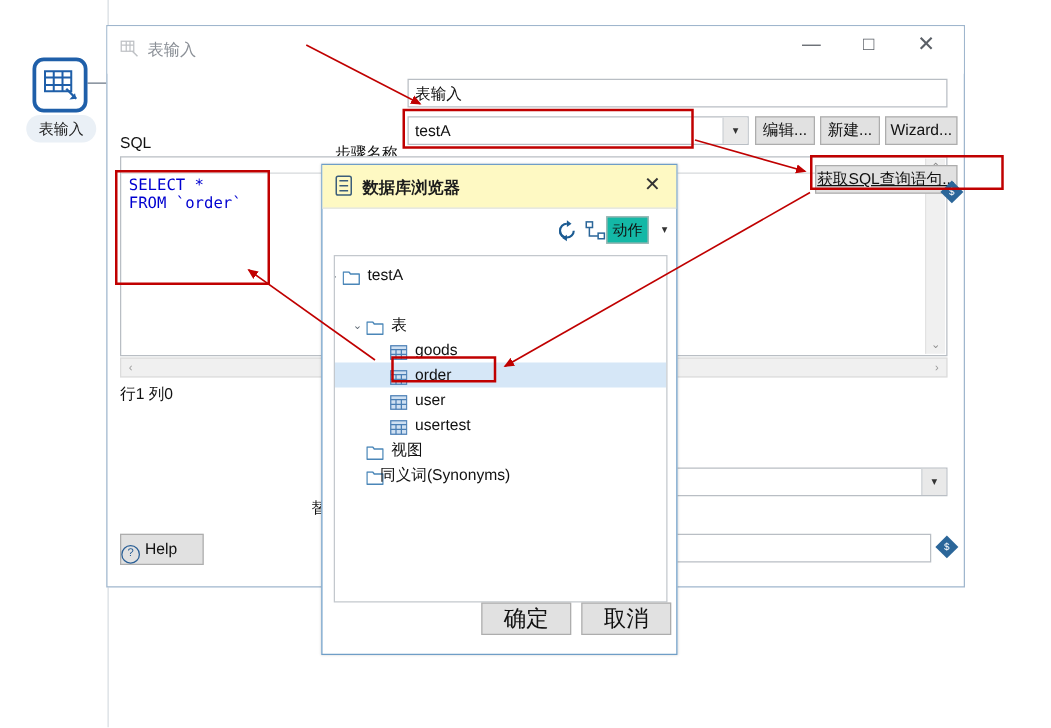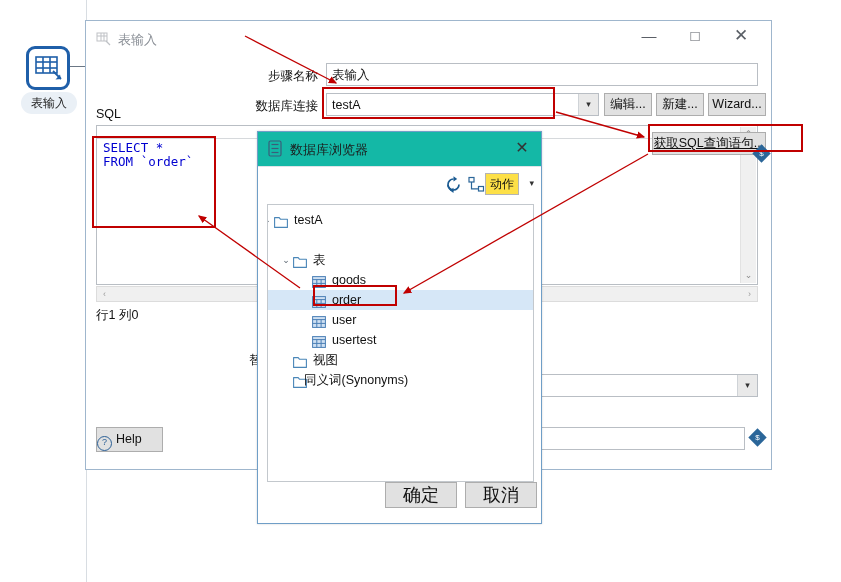--- a/index.html
+++ b/index.html
@@ -65,6 +65,7 @@
   .lbl {
     position: absolute; font-size: 12.5px; color: #111; text-align: right;
     white-space: nowrap;
+    margin-top: 46px;
   }
   .fld {
     position: absolute; box-sizing: border-box;

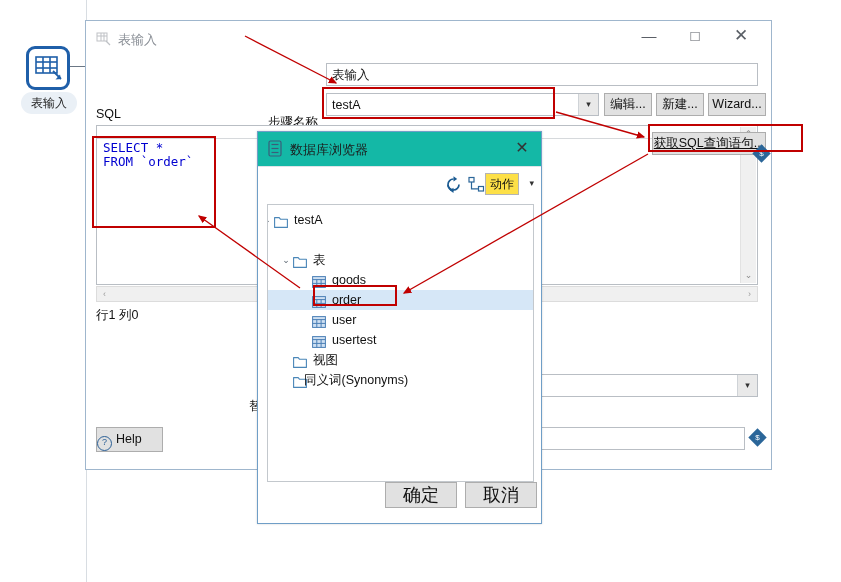--- a/index.html
+++ b/index.html
@@ -141,7 +141,7 @@
     box-shadow: 0 0 2px rgba(0,0,0,.18);
   }
   .dlg-title { position: absolute; left:0; top:0; right:0; height: 34px;
-    border-bottom: 1px solid #dfe4e8; background:#14b8a6; }
+    border-bottom: 1px solid #dfe4e8; background:#fef9c3;font-weight:bold; }
   .dlg-title .d-text { position:absolute; left: 32px; top: 9px; font-size: 13px; color:#1c1c1c; }
   .dlg-title .d-x { position:absolute; right: 10px; top: 6px; font-size: 16px; color:#333;
     width: 18px; text-align:center; cursor: default; }

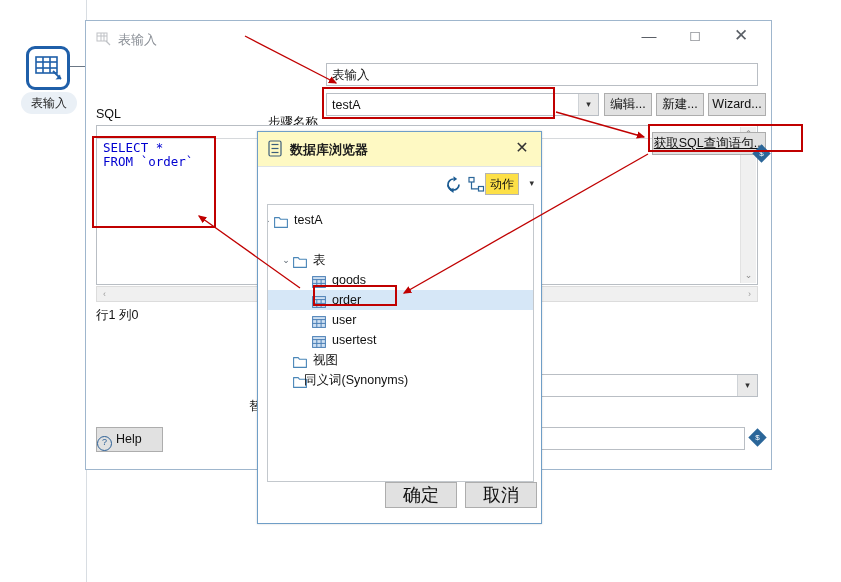--- a/index.html
+++ b/index.html
@@ -152,7 +152,7 @@
   .tb-tree { position: absolute; right: 56px; top: 10px; width: 17px; height: 17px; }
   .tb-action {
     position:absolute; right: 22px; top: 7px; width: 34px; height: 22px;
-    background:#fde047; border:1px solid #b4b4b4; box-sizing:border-box;
+    background:#14b8a6; border:1px solid #b4b4b4; box-sizing:border-box;
     font-size:12px; text-align:center; line-height:20px; color:#111;
   }
   .tb-caret { position:absolute; right: 7px; top: 12px; font-size: 9px; color:#333; }

